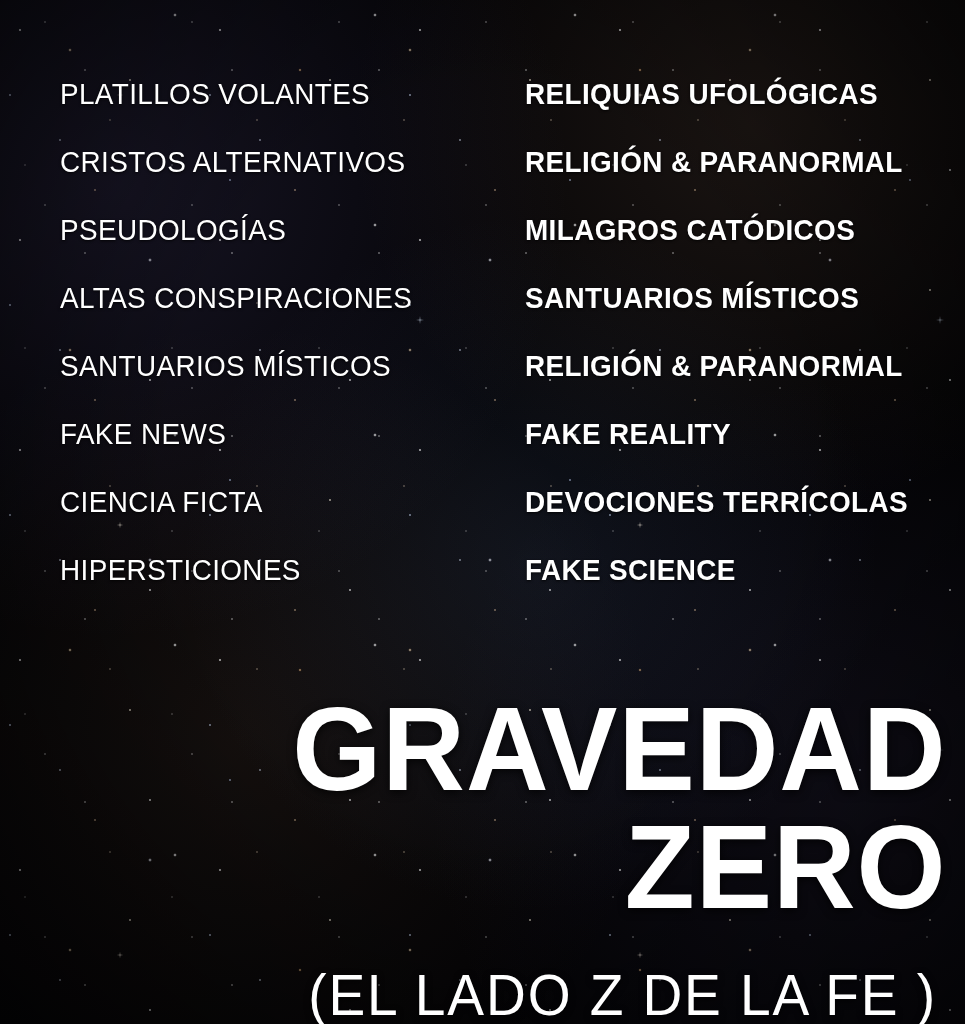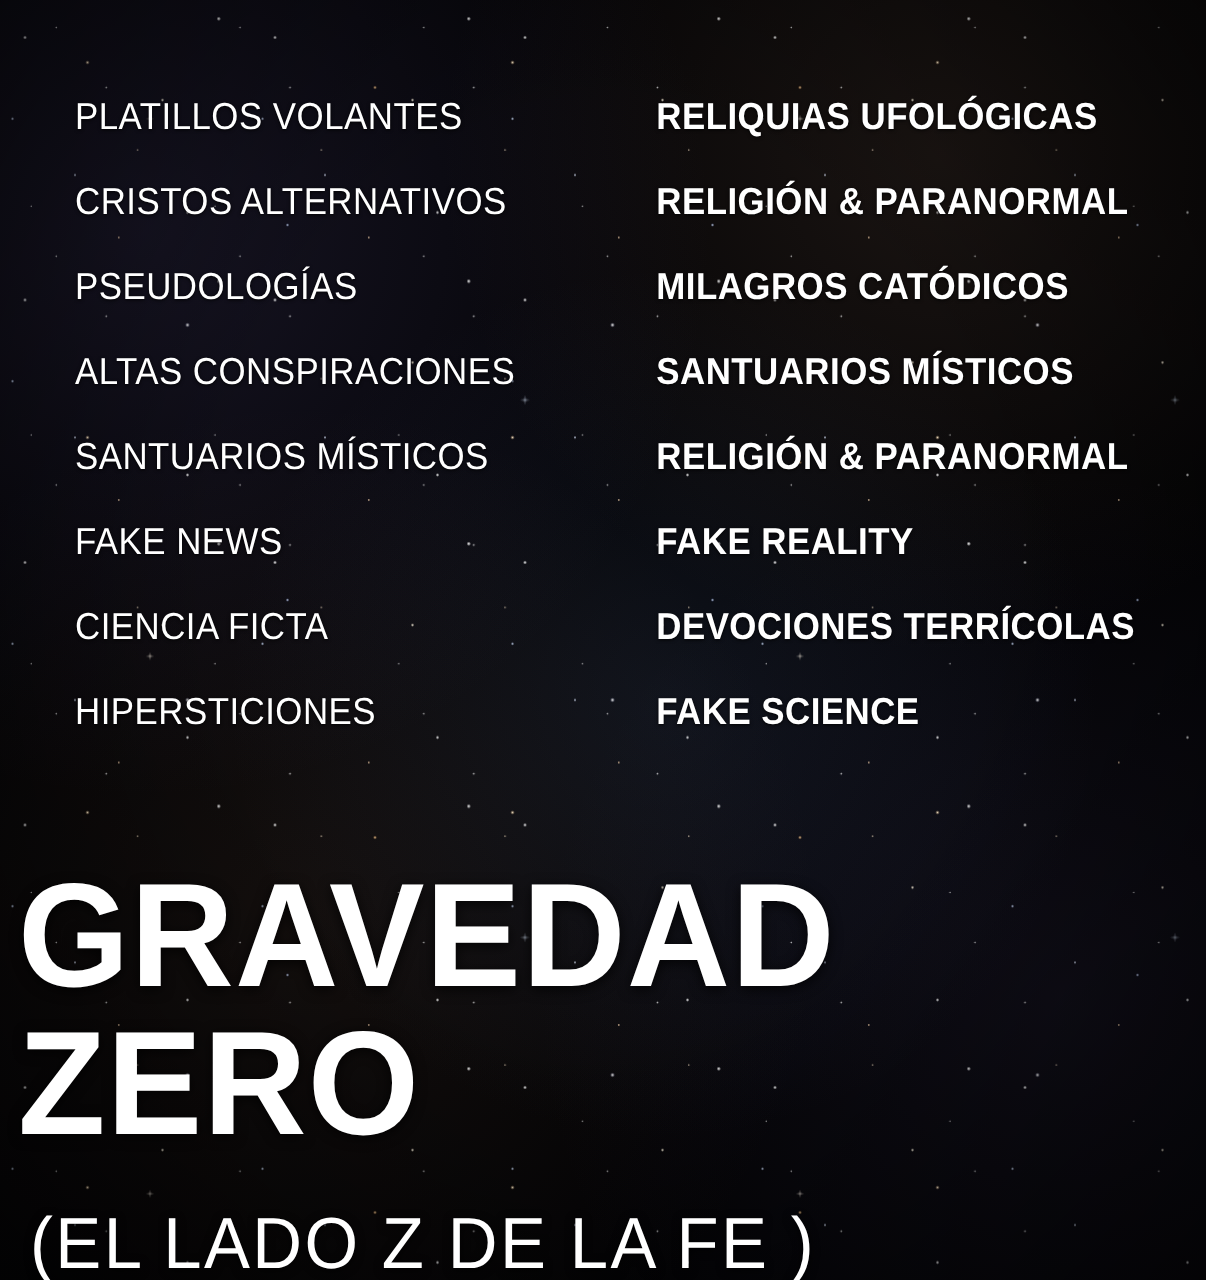--- a/index.html
+++ b/index.html
@@ -134,7 +134,7 @@
     left: 0;
     right: 4px;
     top: 690px;
-    text-align: left;
+    text-align: right;
   }
   #brand-title {
     color: #ffffff;

